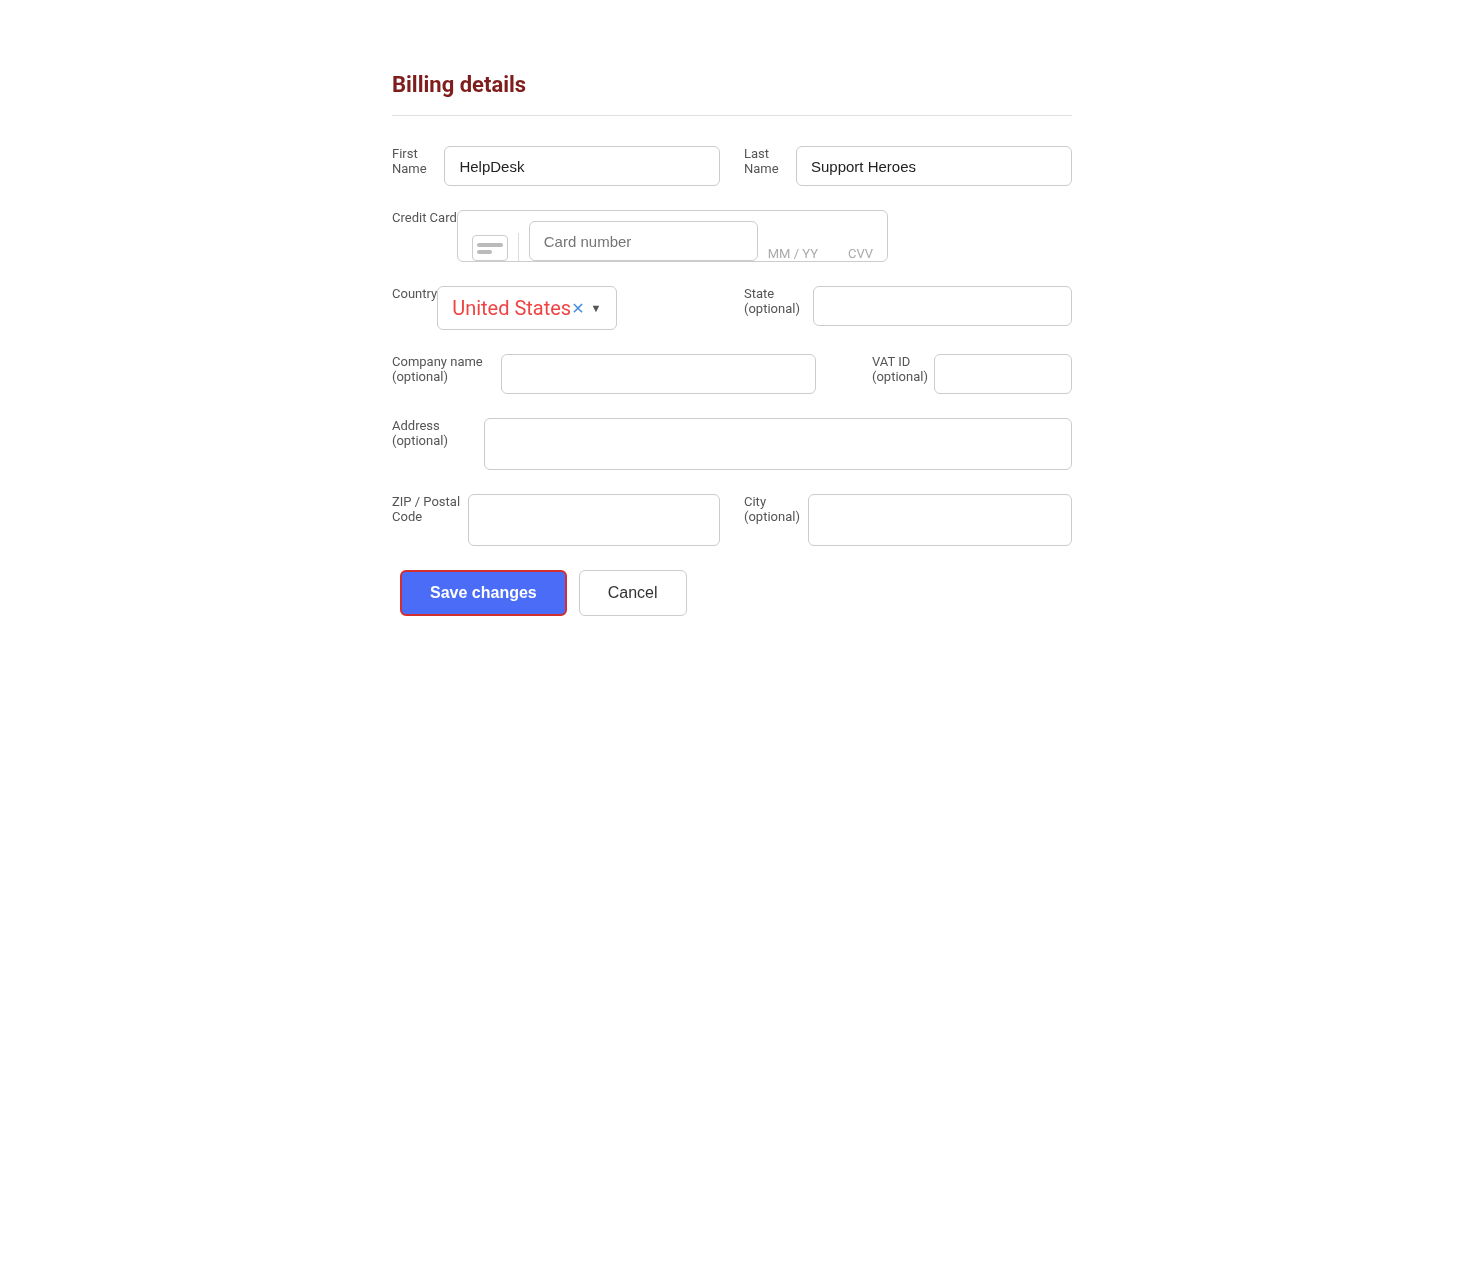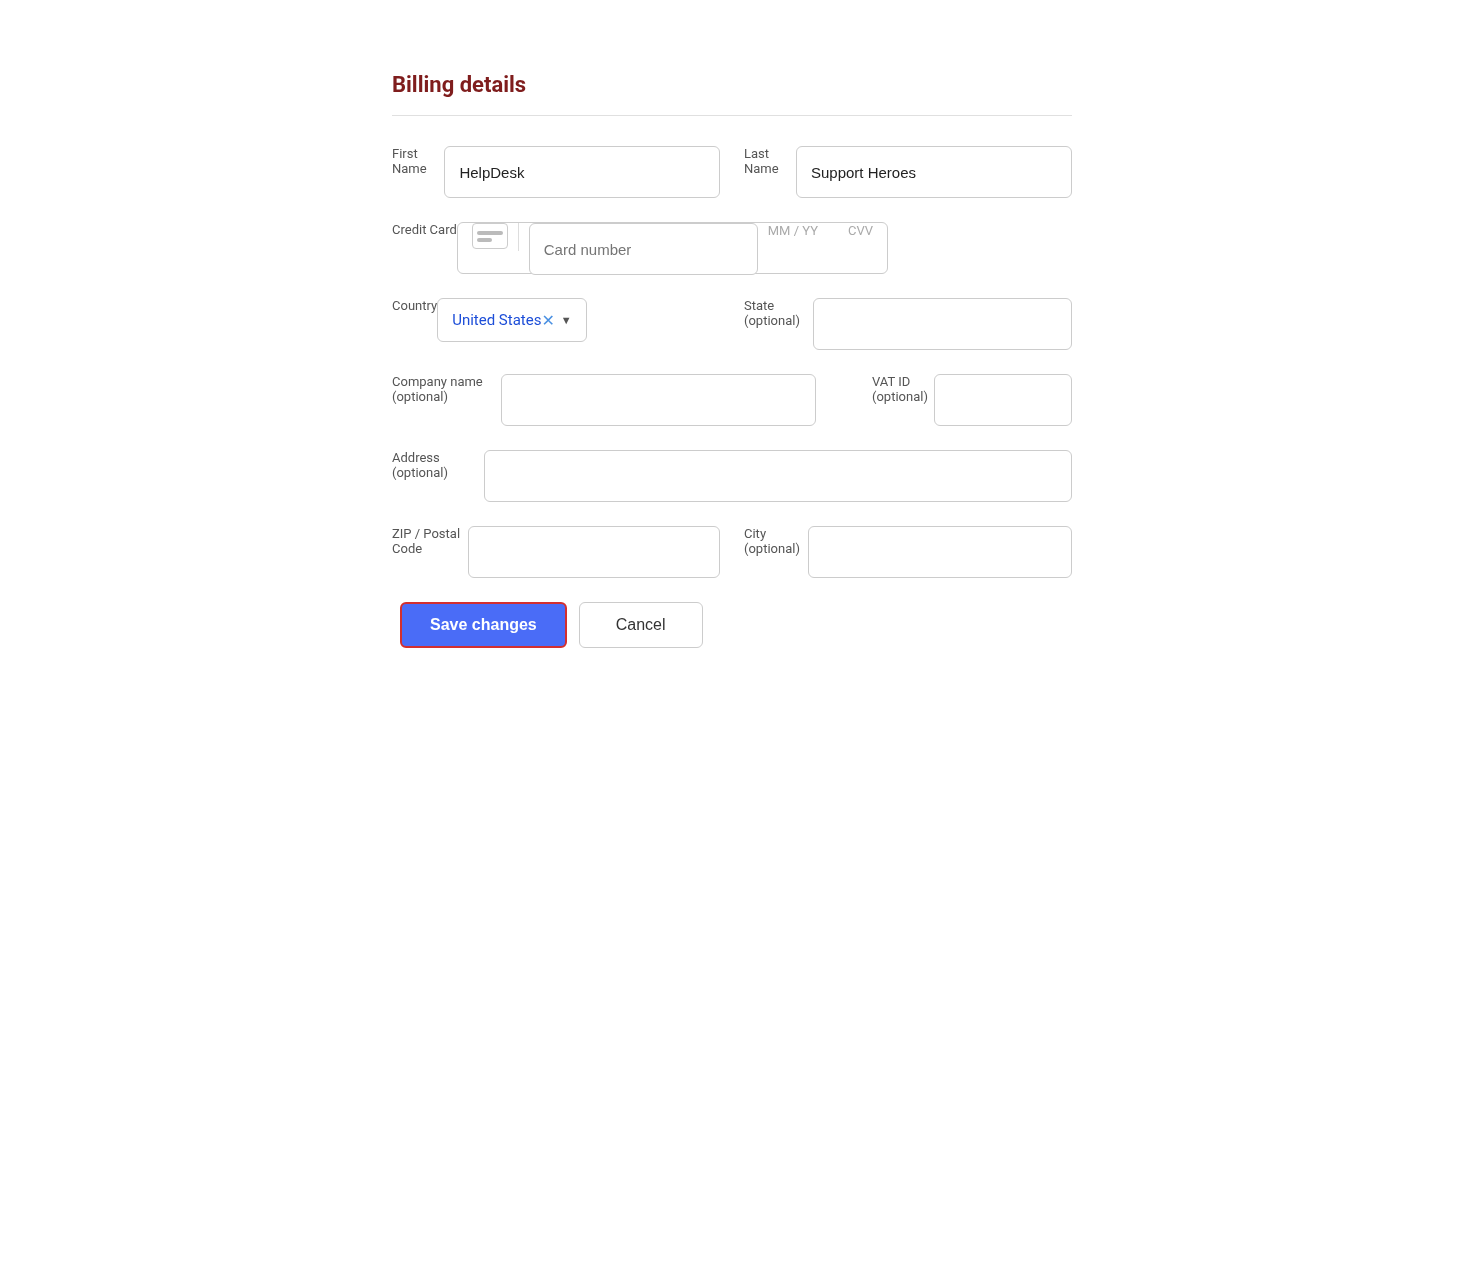--- a/index.html
+++ b/index.html
@@ -70,7 +70,7 @@
       color: #222;
       outline: none;
       background: #fff;
-      height: 52px;
+      height: 40px;
     }
 
     .credit-card-field {

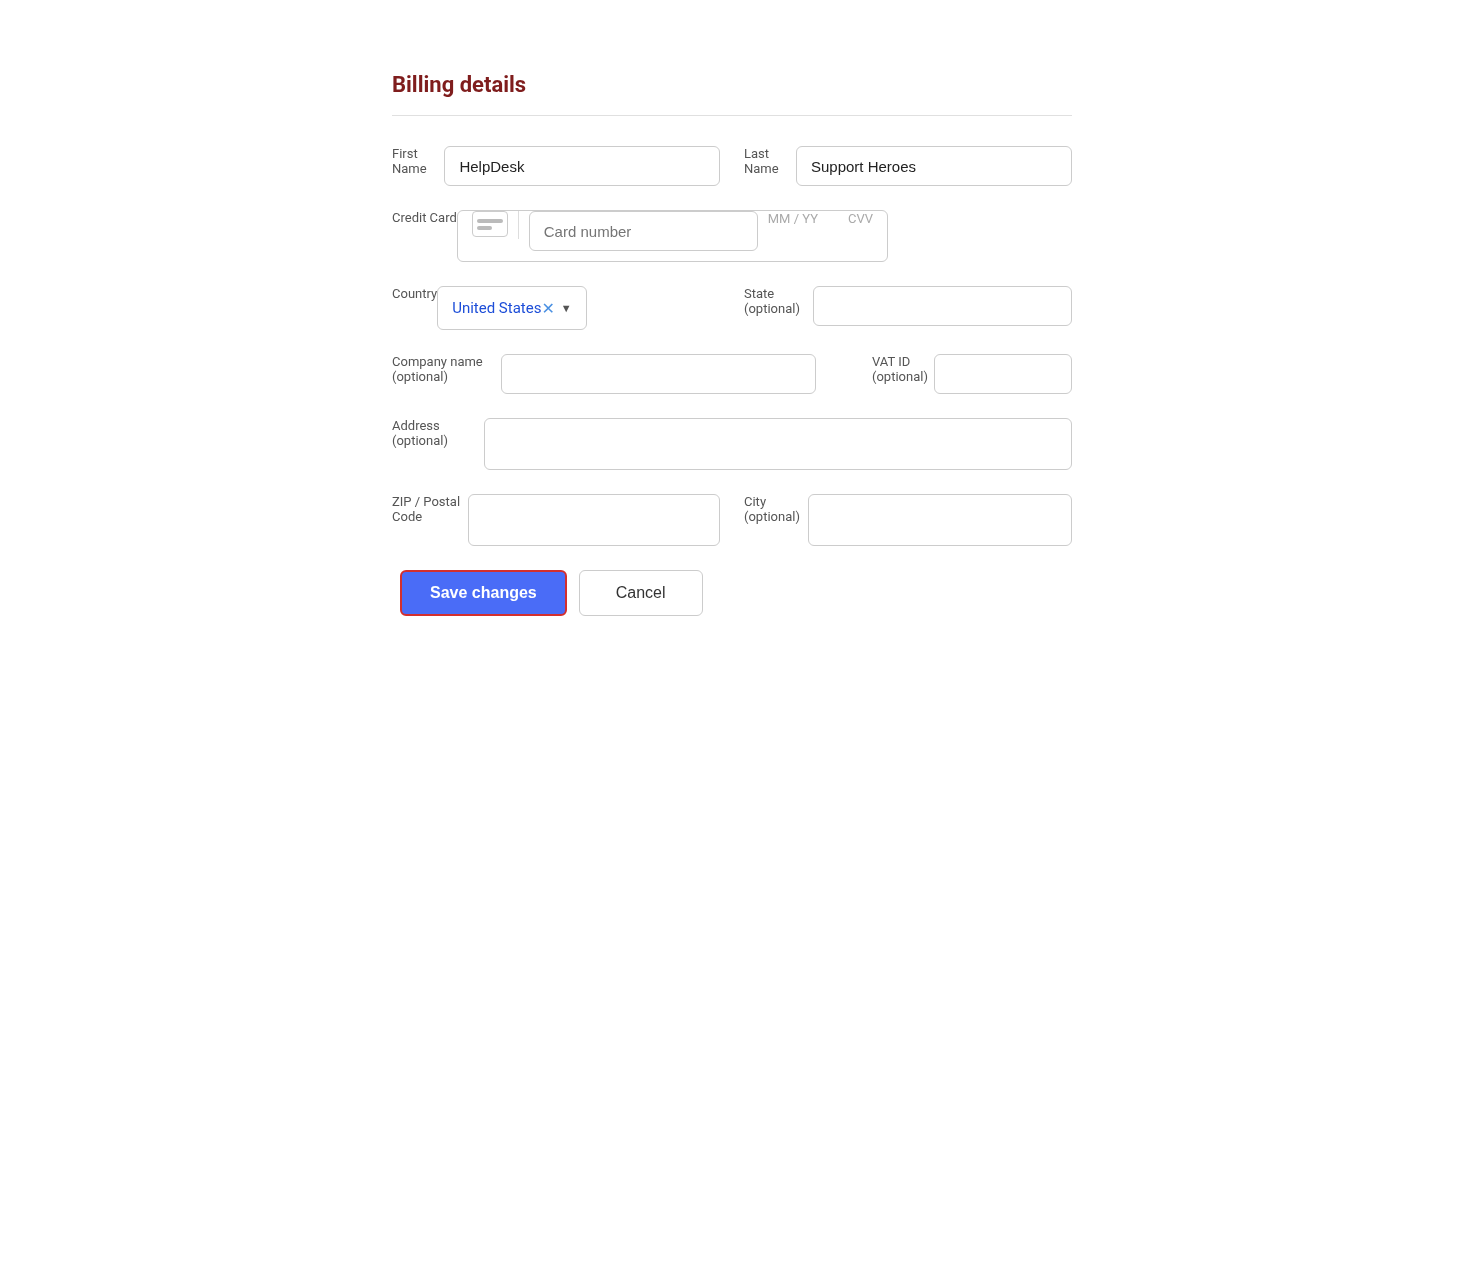--- a/index.html
+++ b/index.html
@@ -75,7 +75,7 @@
 
     .credit-card-field {
       display: flex;
-      align-items: flex-start;
+      align-items: flex-end;
       border: 1px solid #ccc;
       border-radius: 6px;
       padding: 0 14px;

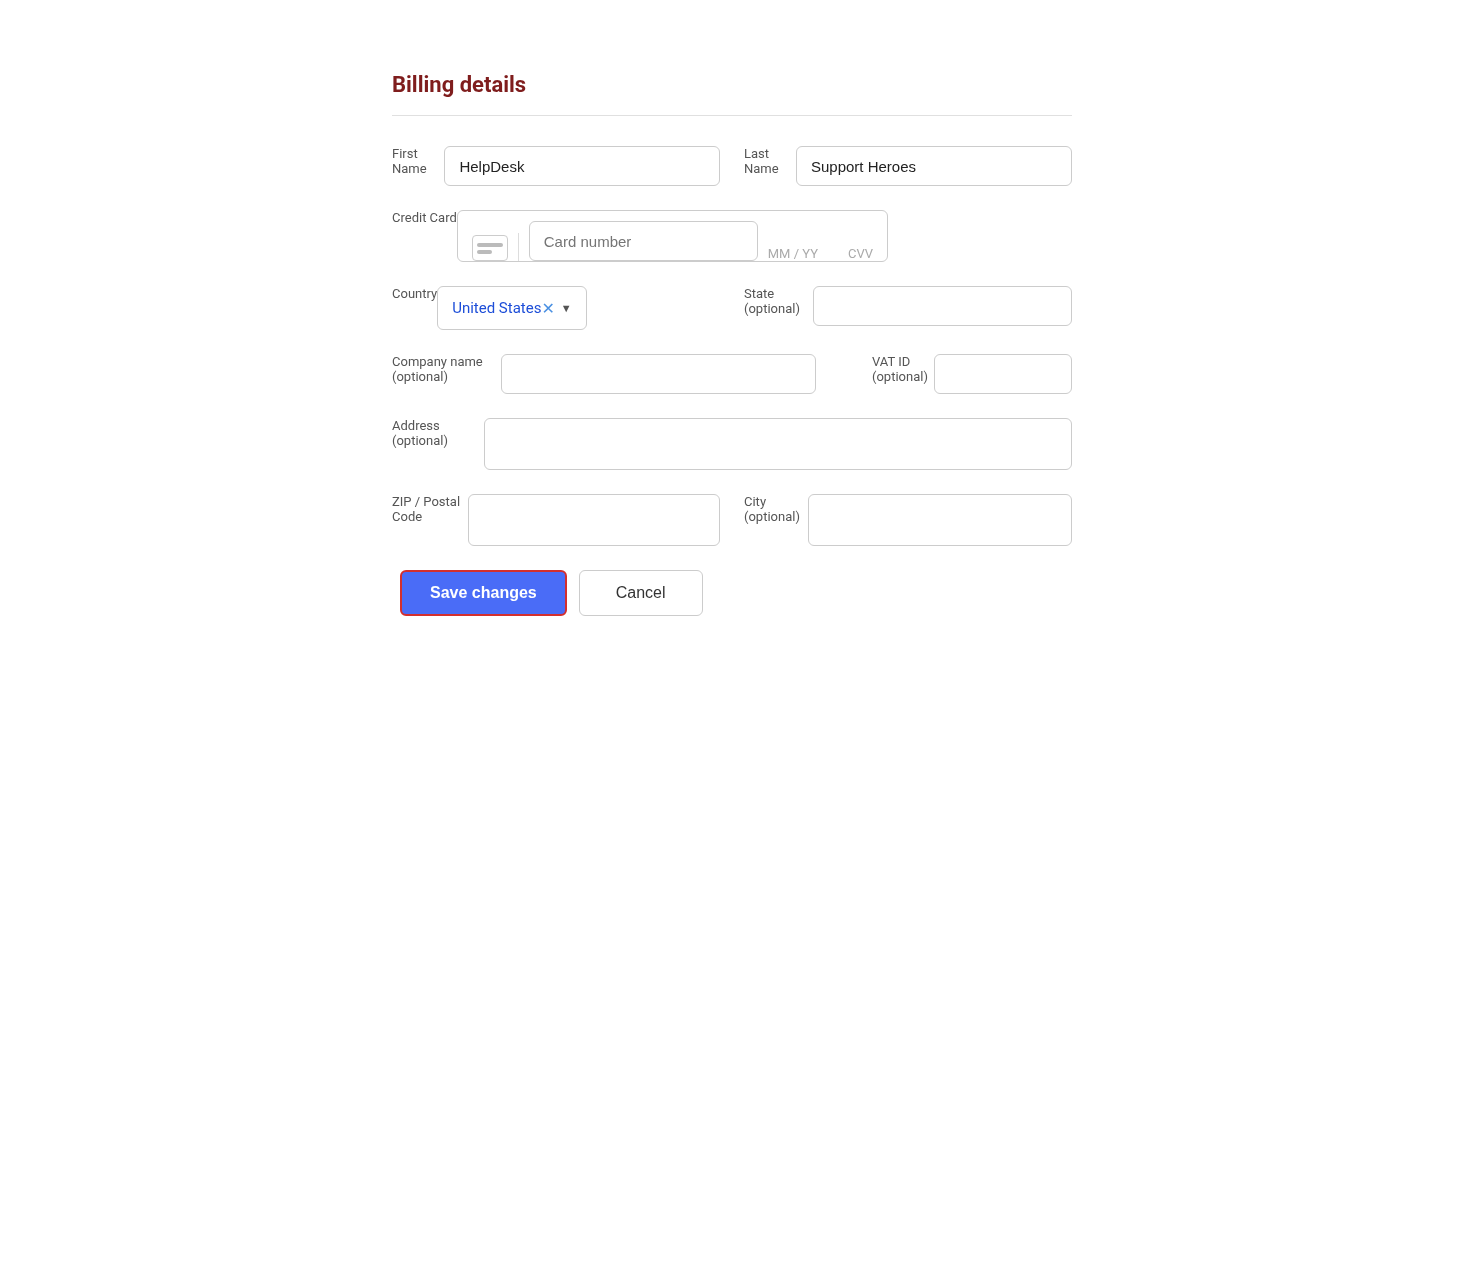--- a/index.html
+++ b/index.html
@@ -151,8 +151,8 @@
 
     .country-value {
       flex: 1;
-      font-size: 15px;
-      color: #1d4ed8;
+      font-size: 20px;
+      color: #ef4444;
     }
 
     .country-clear {

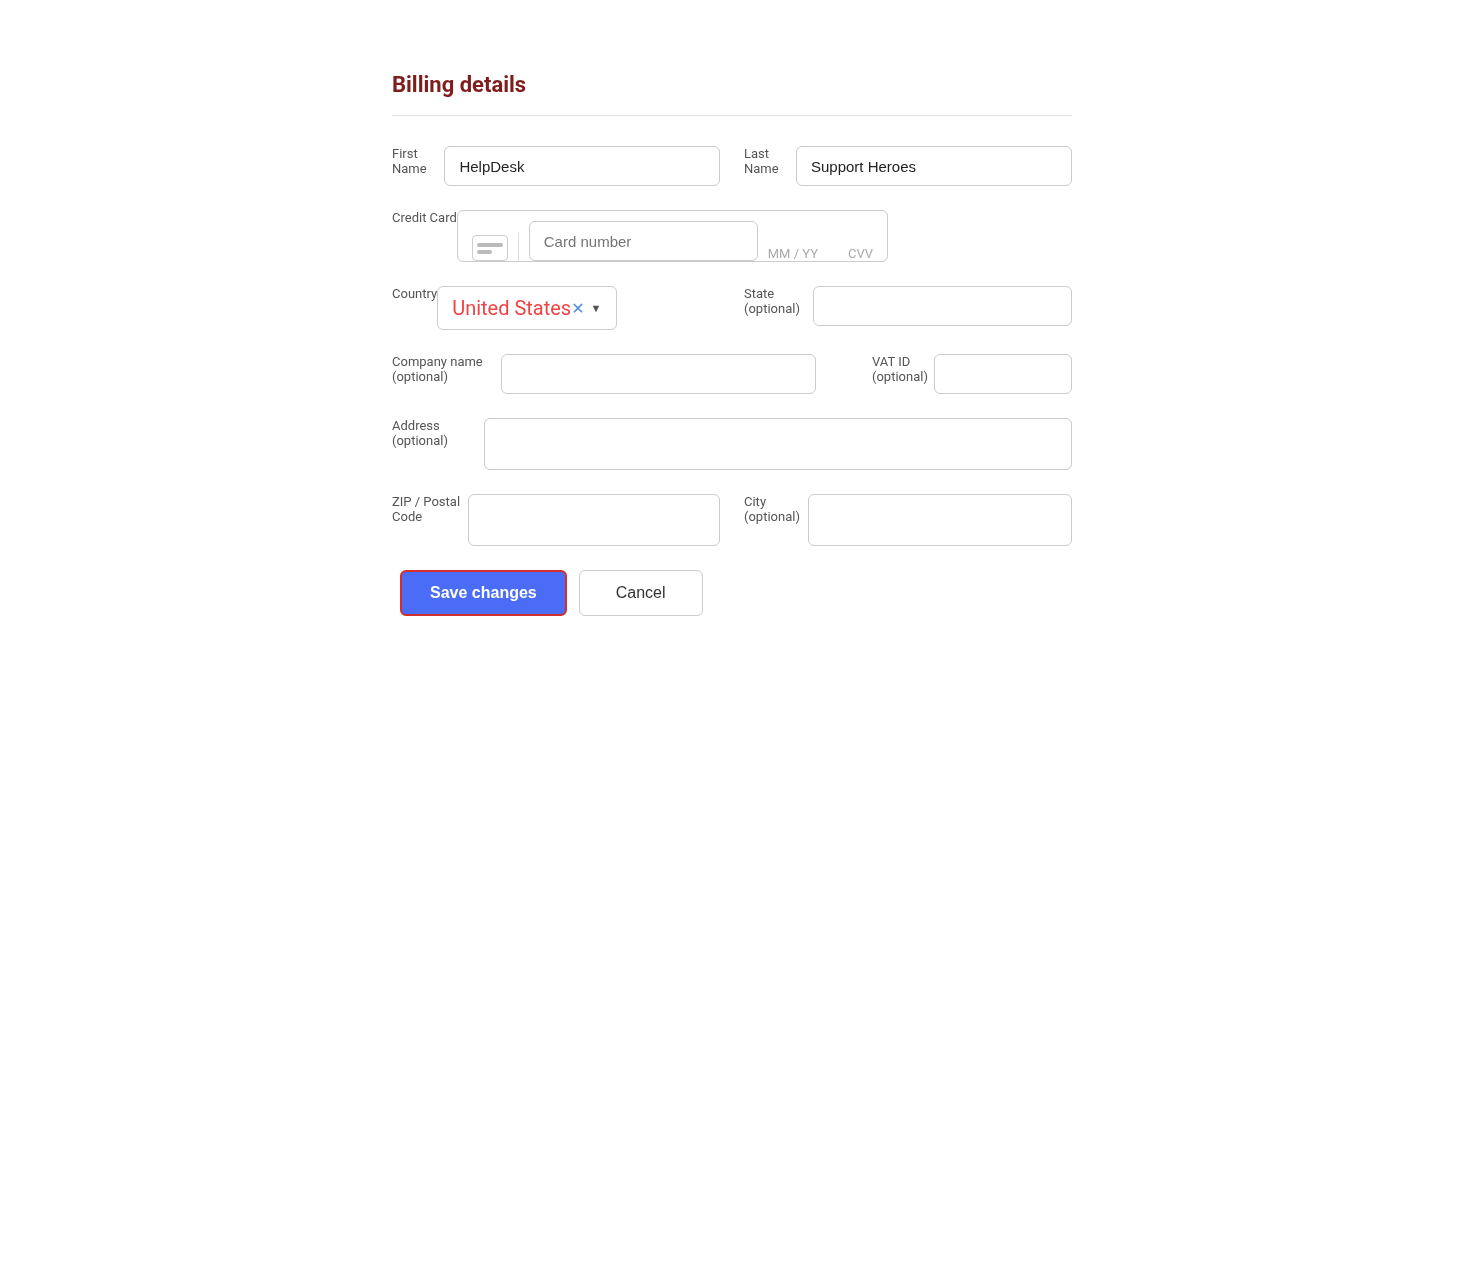--- a/index.html
+++ b/index.html
@@ -192,7 +192,7 @@
       color: #333;
       border: 1px solid #ccc;
       border-radius: 6px;
-      padding: 12px 36px;
+      padding: 12px 28px;
       font-size: 16px;
       font-weight: 400;
       cursor: pointer;

